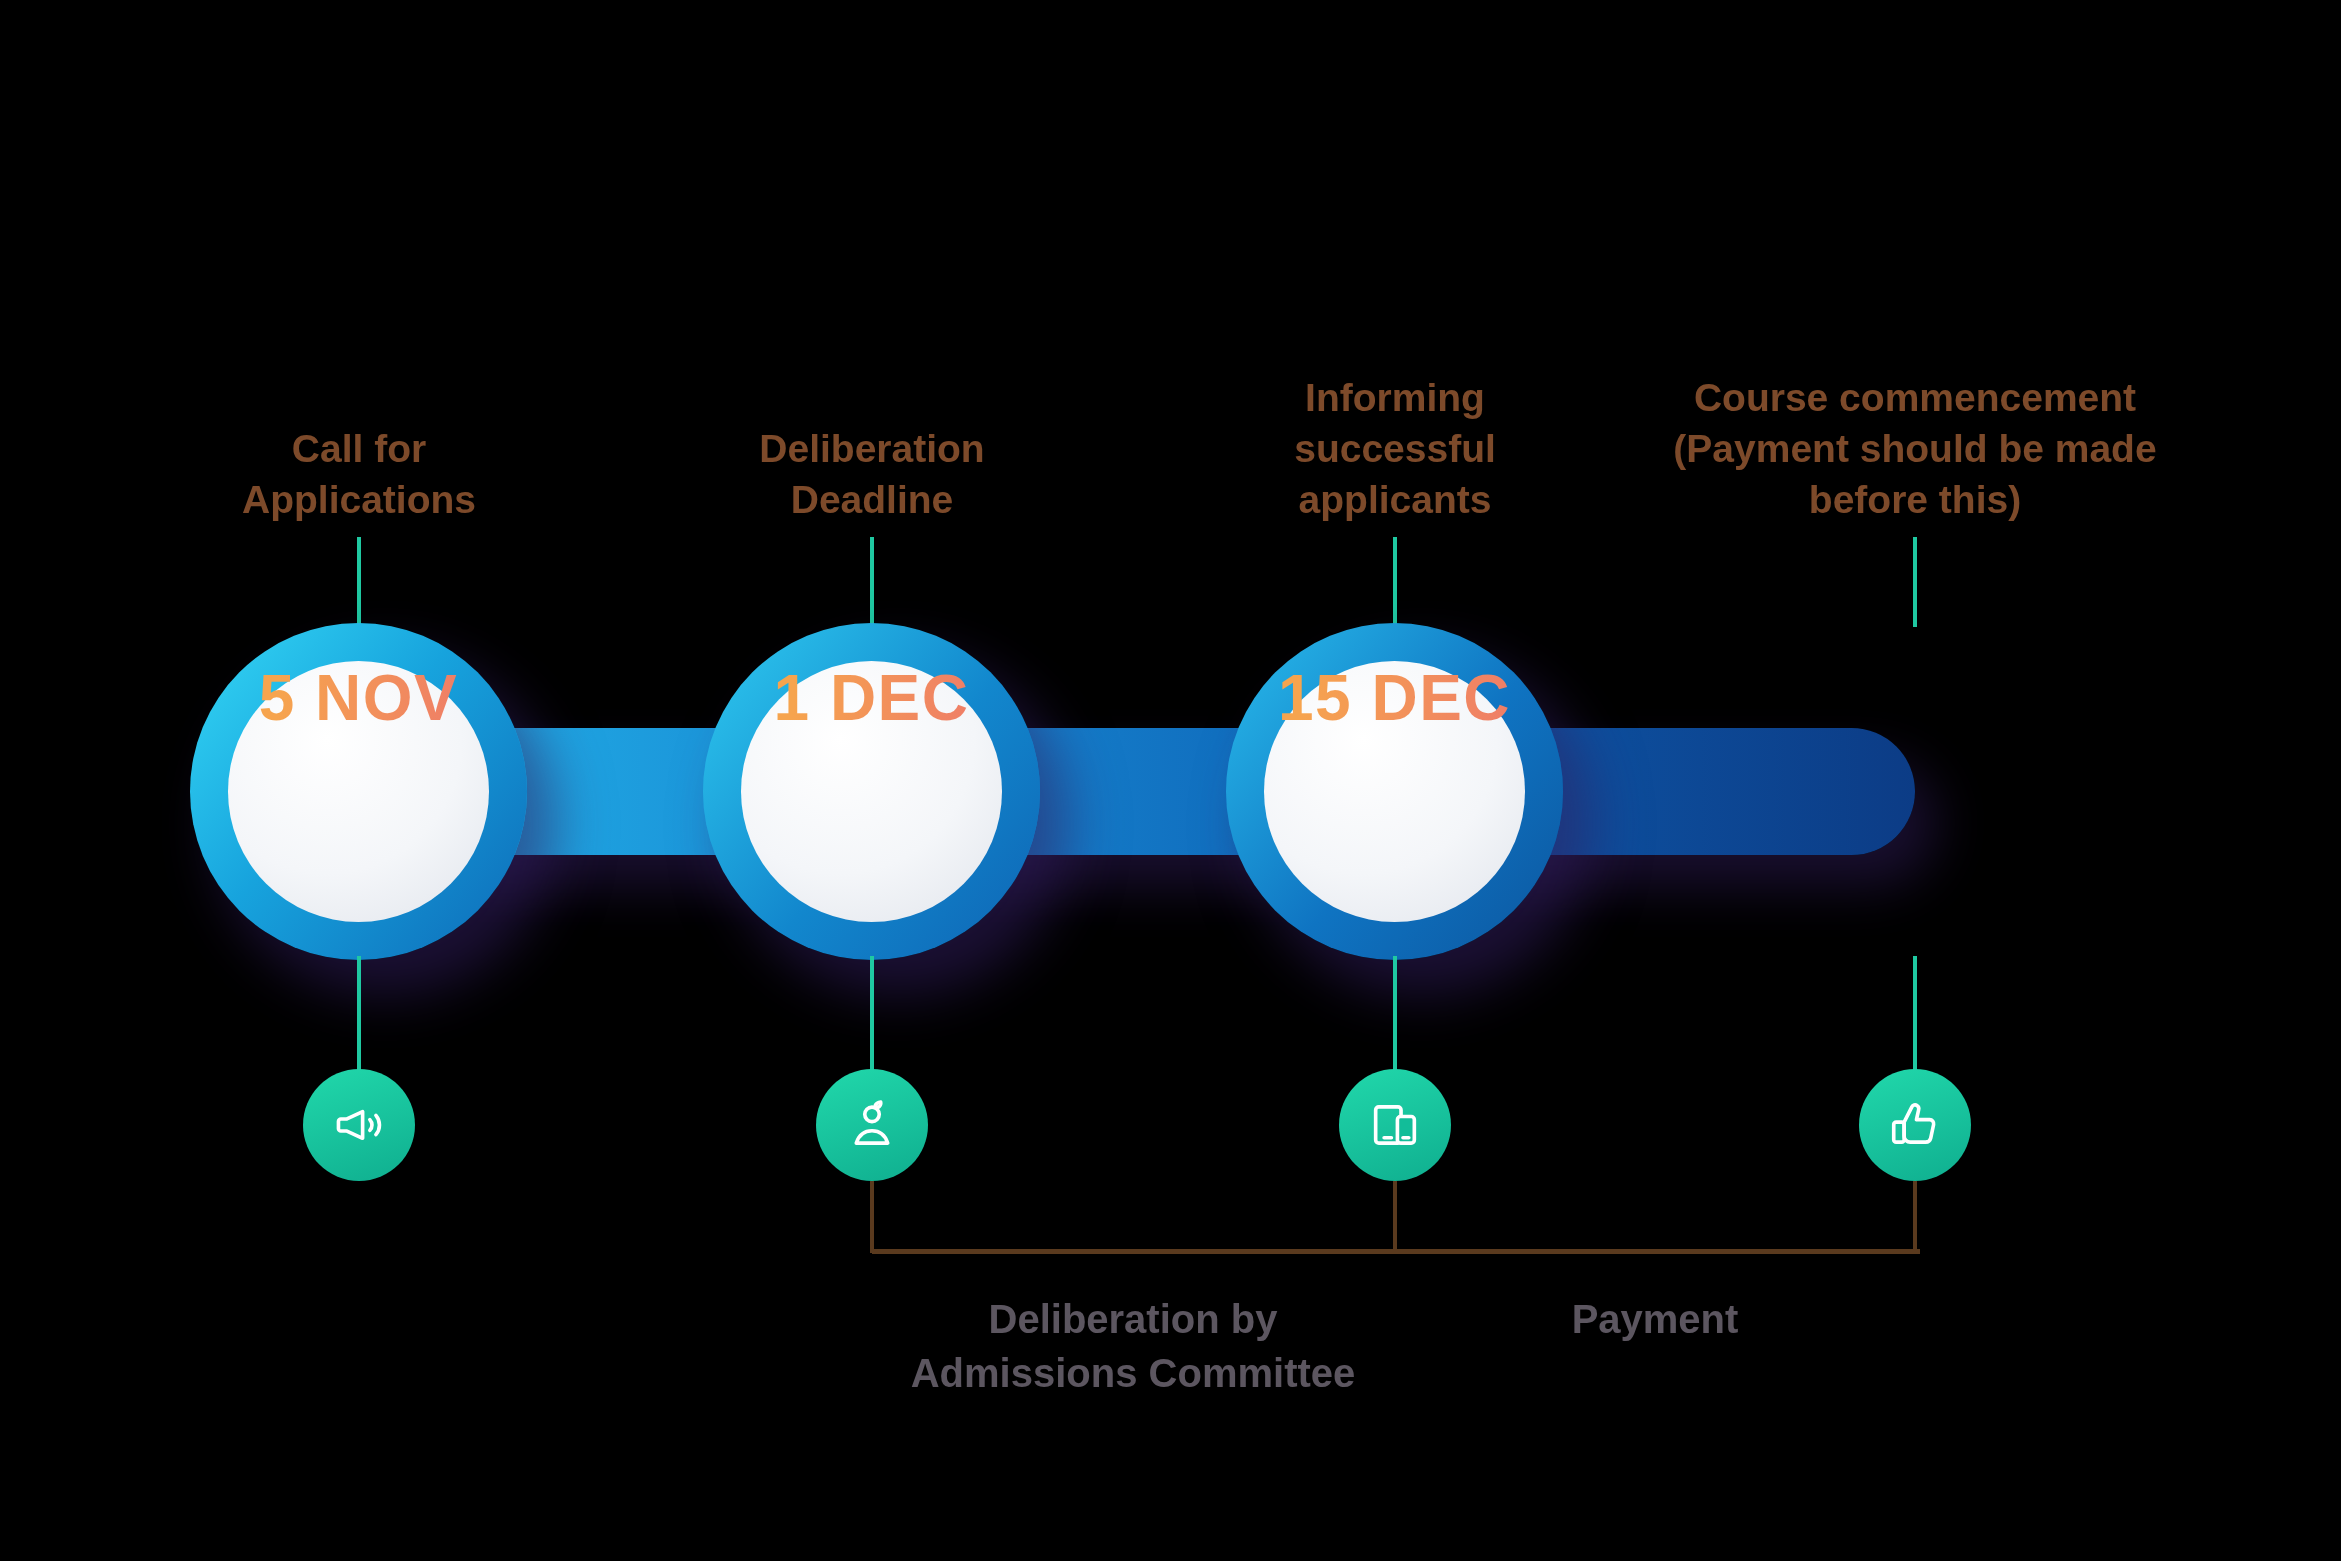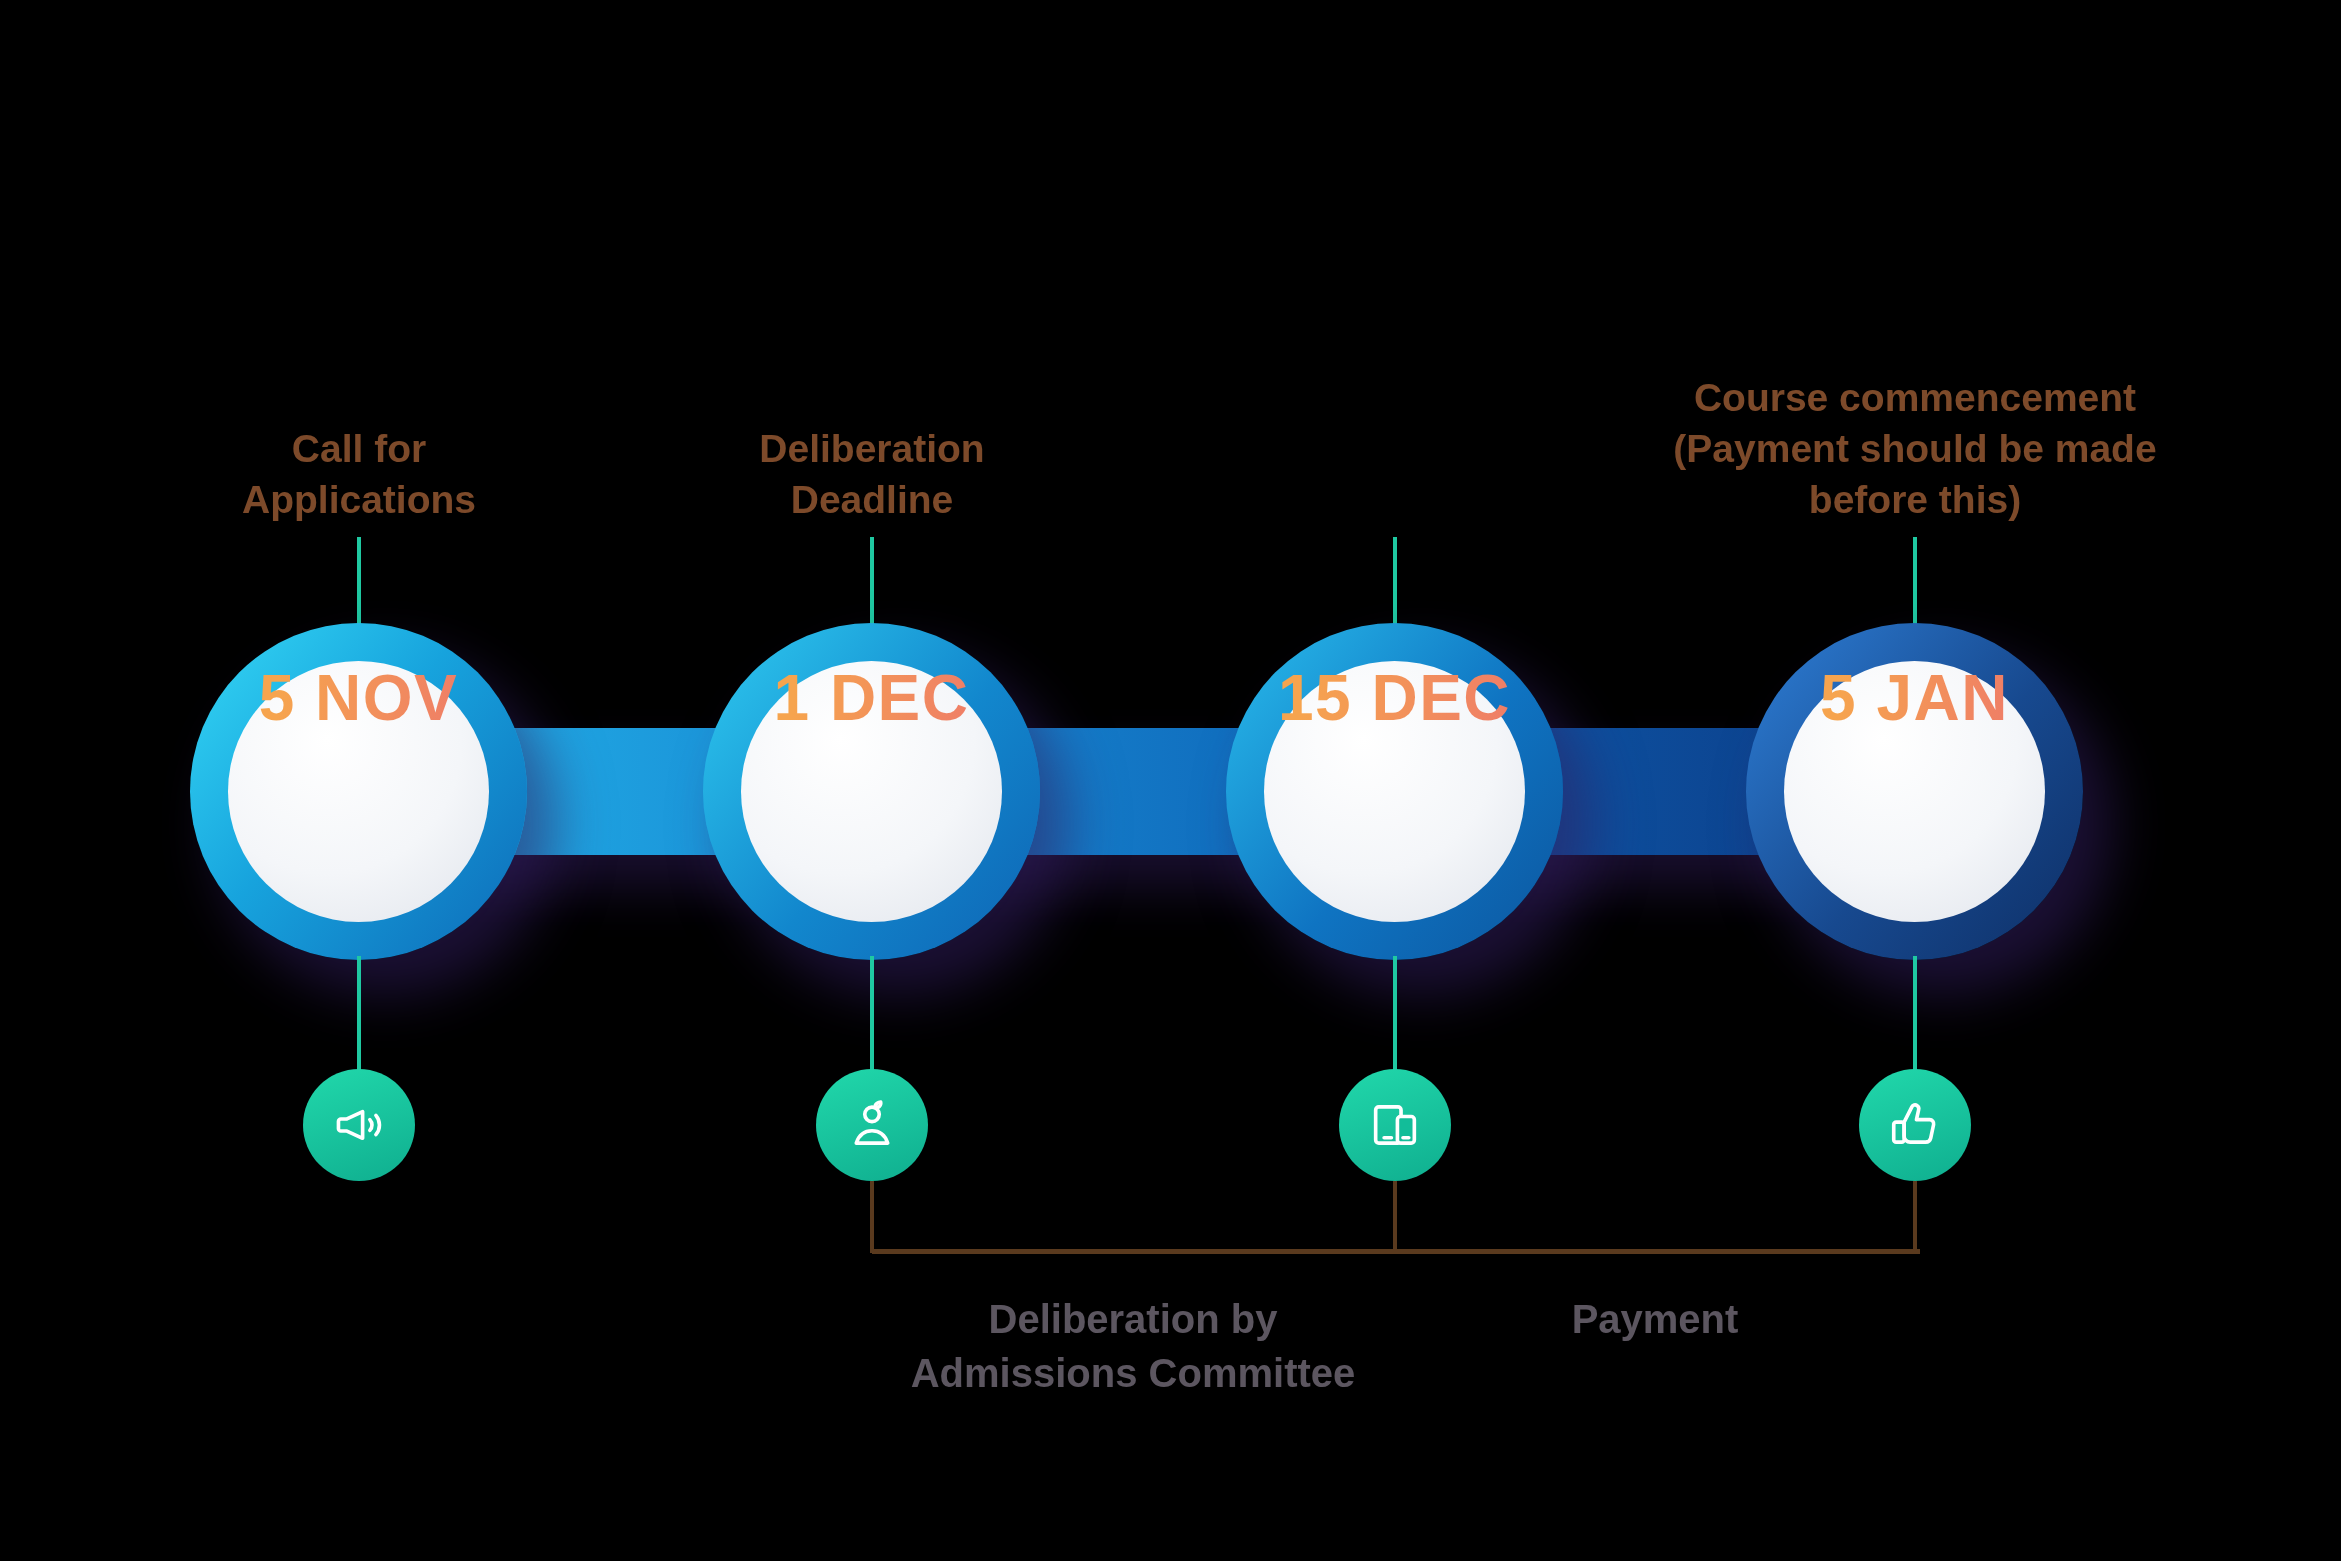--- a/index.html
+++ b/index.html
@@ -135,6 +135,7 @@
   </div>
 
   <div class="node" style="--cx:1395px">
+    <div class="toplabel" style="--lw:270px">Informing successful applicants</div>
     <div class="tick top"></div>
     <div class="bigc" style="--ring:linear-gradient(130deg,#29bdec 0%,#0f74c2 55%,#0c569f 100%)">
       <div class="inner">

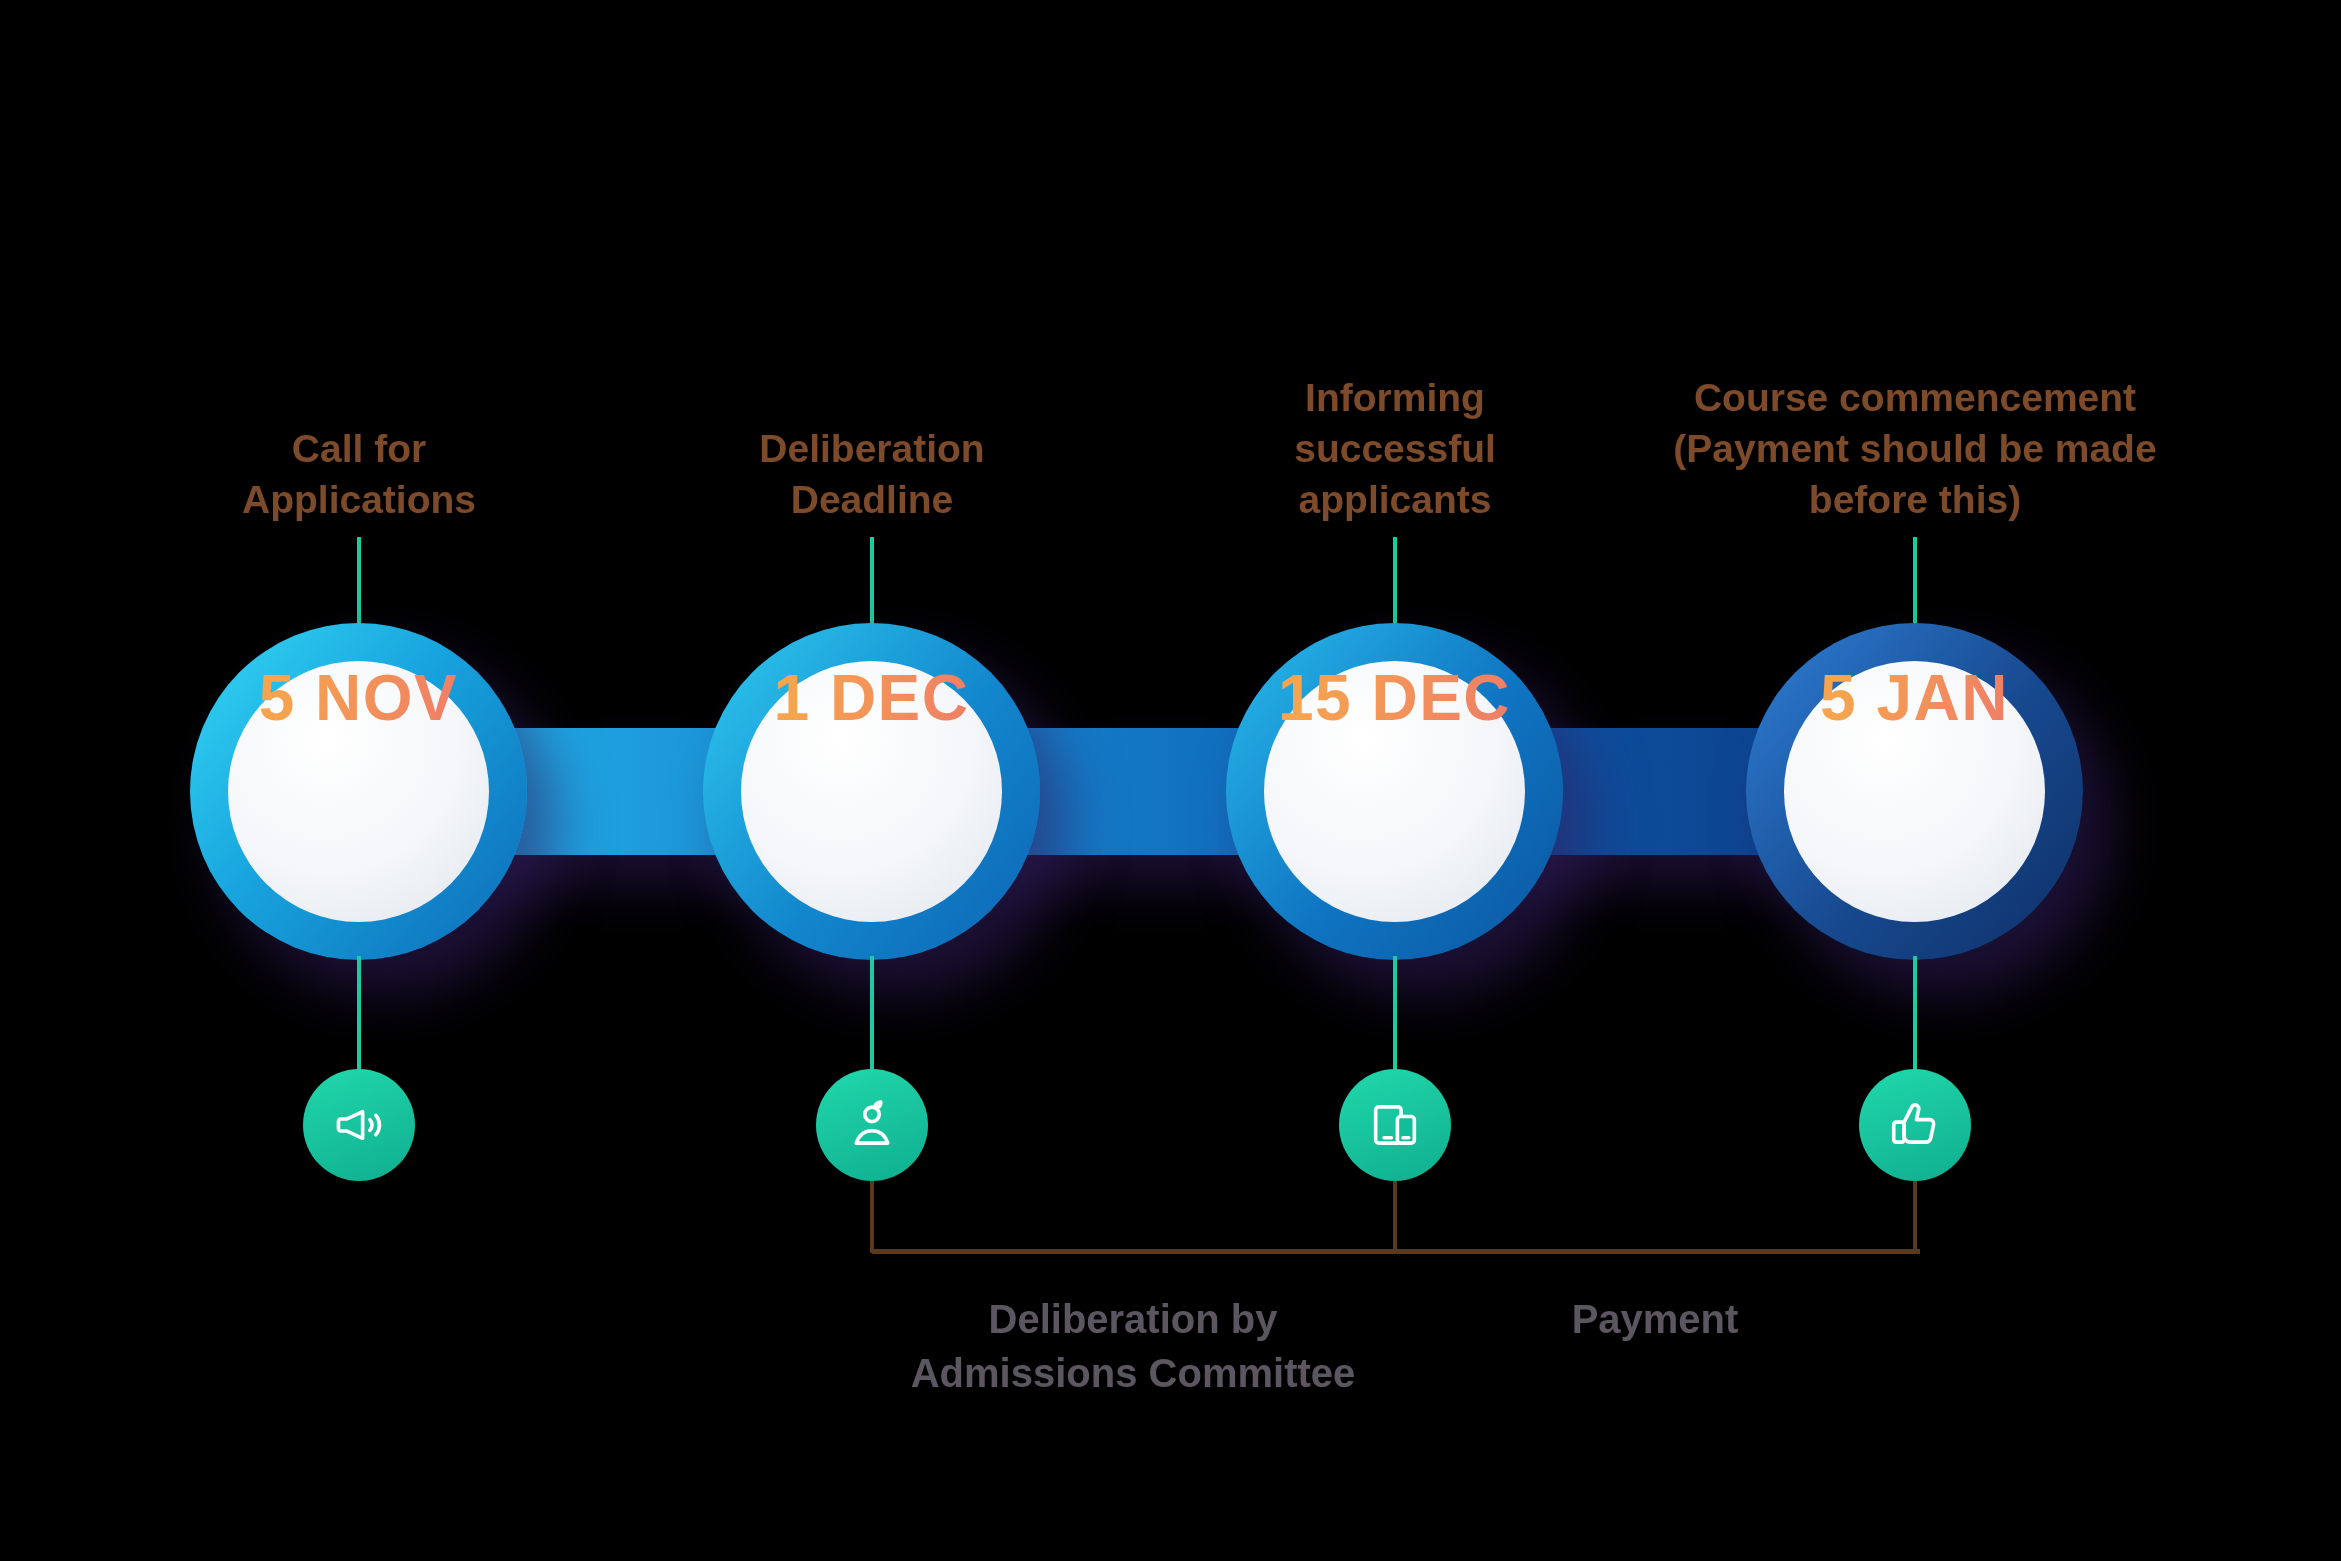--- a/index.html
+++ b/index.html
@@ -156,11 +156,6 @@
   <div class="node" style="--cx:1915px">
     <div class="toplabel" style="--lw:555px">Course commencement (Payment should be made before this)</div>
     <div class="tick top"></div>
-    <div class="bigc" style="--ring:linear-gradient(130deg,#2e7fd6 0%,#17498f 55%,#0e2f66 100%)">
-      <div class="inner">
-        <span class="date">5 JAN</span>
-      </div>
-    </div>
     <div class="tick bottom"></div>
     <div class="iconc">
       <svg viewBox="0 0 24 24" fill="none" stroke="#ffffff" stroke-width="1.5" stroke-linecap="round" stroke-linejoin="round">

